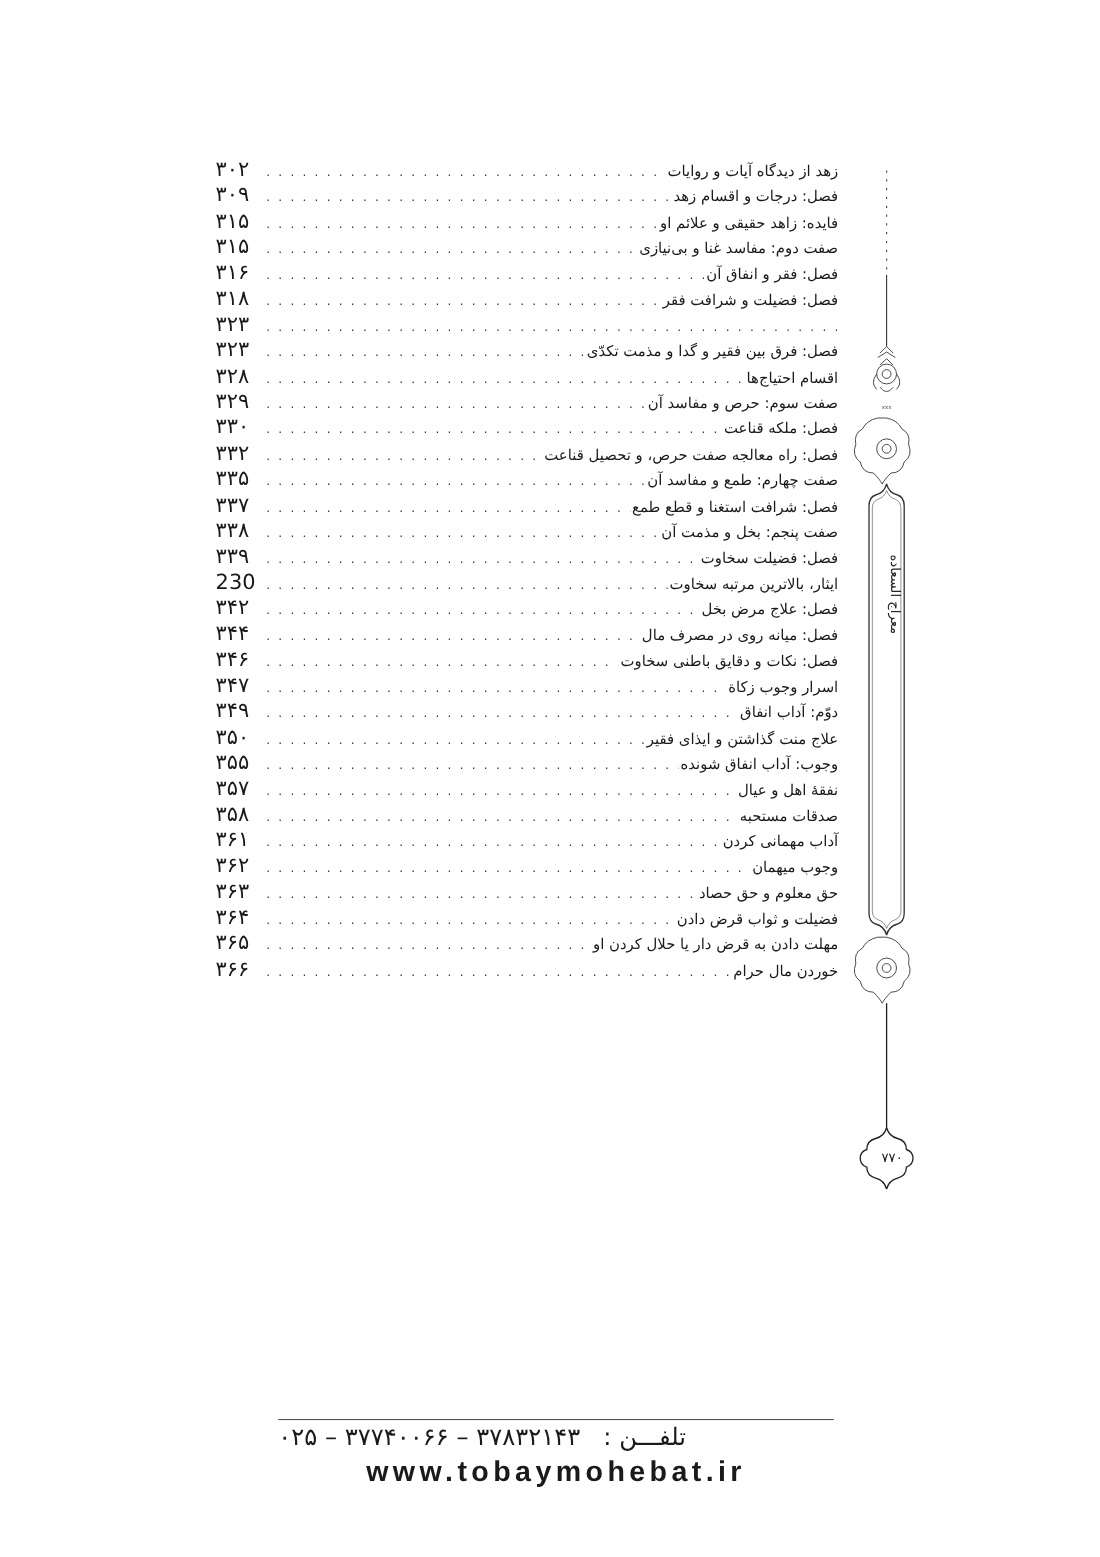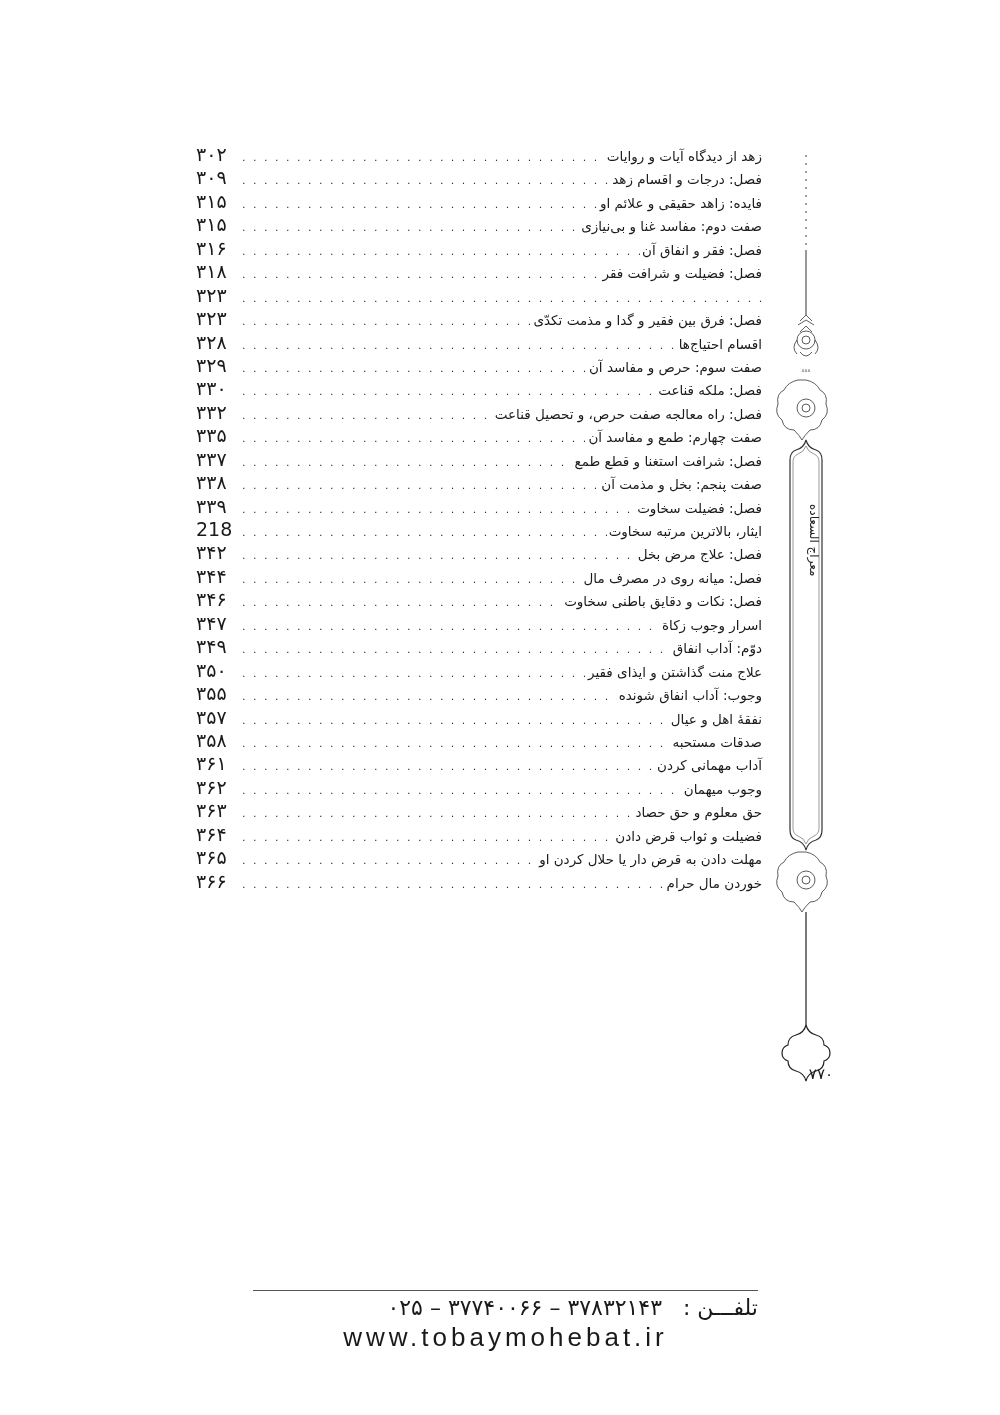--- a/index.html
+++ b/index.html
@@ -107,7 +107,7 @@
     <div class="row">
       <span class="title">ایثار، بالاترین مرتبه سخاوت</span>
       <span class="dots"></span>
-      <span class="page">218</span>
+      <span class="page">230</span>
     </div>
     <div class="row">
       <span class="title">فصل: علاج مرض بخل</span>

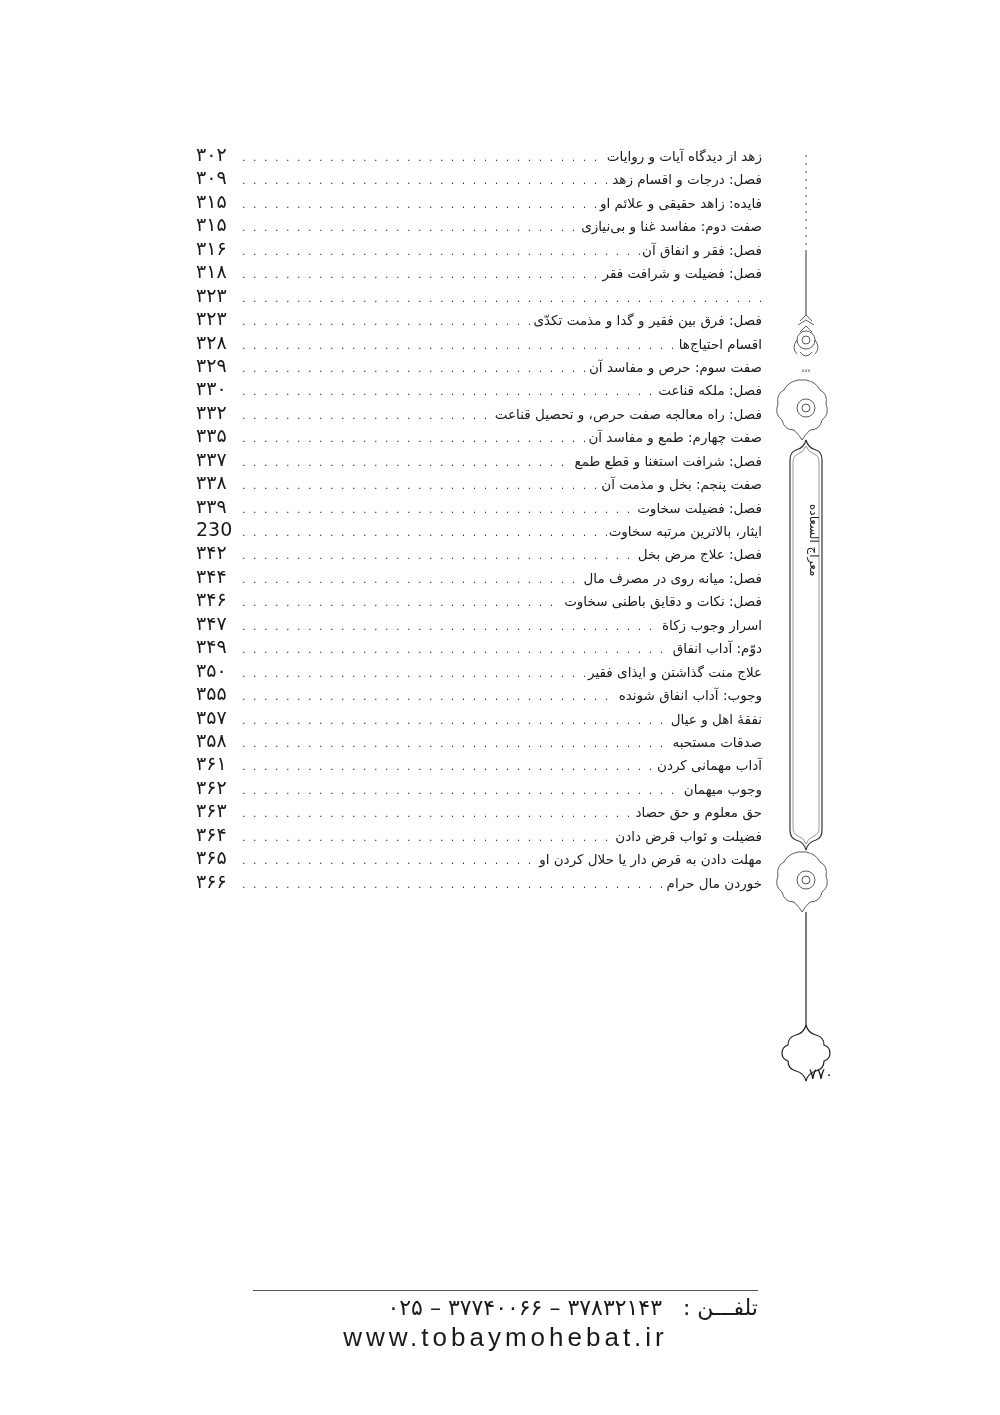--- a/index.html
+++ b/index.html
@@ -13,7 +13,7 @@
 
     .deco { position:absolute; left:770px; top:140px; width:80px; height:960px; }
     .spine-text { position:absolute; left:797px; top:480px; width:24px; height:120px; writing-mode:vertical-rl; direction:rtl; font-size:12px; color:#222; text-align:center; }
-    .page-number { position:absolute; left:789px; top:1062px; width:44px; height:24px; text-align:right; font-size:15px; line-height:24px; font-family:"DejaVu Sans", sans-serif; direction:rtl; }
+    .page-number { position:absolute; left:789px; top:1040px; width:44px; height:24px; text-align:center; font-size:12px; line-height:24px; font-family:"DejaVu Sans", sans-serif; direction:rtl; }
 
     .footer { position:absolute; left:253px; top:1290px; width:505px; }
     .footer .rule { height:1px; background:#555; margin-bottom:4px; }

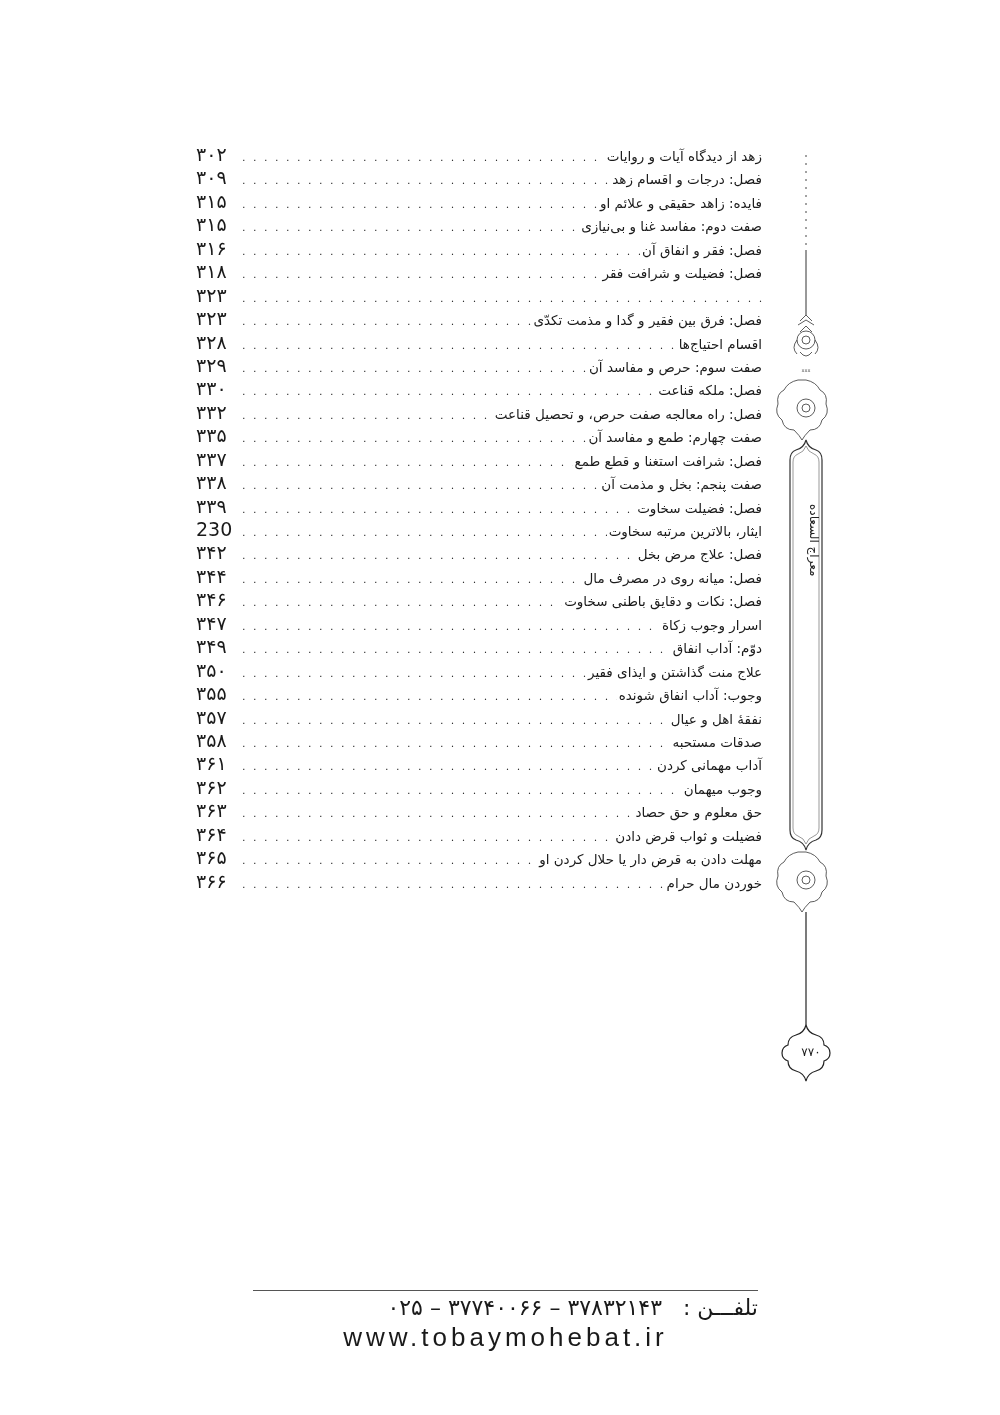--- a/index.html
+++ b/index.html
@@ -17,7 +17,7 @@
 
     .footer { position:absolute; left:253px; top:1290px; width:505px; }
     .footer .rule { height:1px; background:#555; margin-bottom:4px; }
-    .footer .phone { direction:rtl; text-align:right; font-size:22px; font-family:"DejaVu Sans", sans-serif; letter-spacing:1px; white-space:nowrap; color:#1a1a1a; }
+    .footer .phone { direction:rtl; text-align:left; font-size:22px; font-family:"DejaVu Sans", sans-serif; letter-spacing:1px; white-space:nowrap; color:#1a1a1a; }
     .footer .phone .label { margin-left:14px; }
     .footer .url { text-align:center; font-family:"Liberation Sans", sans-serif; font-weight:normal; font-size:26px; letter-spacing:4px; margin-top:2px; color:#1a1a1a; }
   </style>

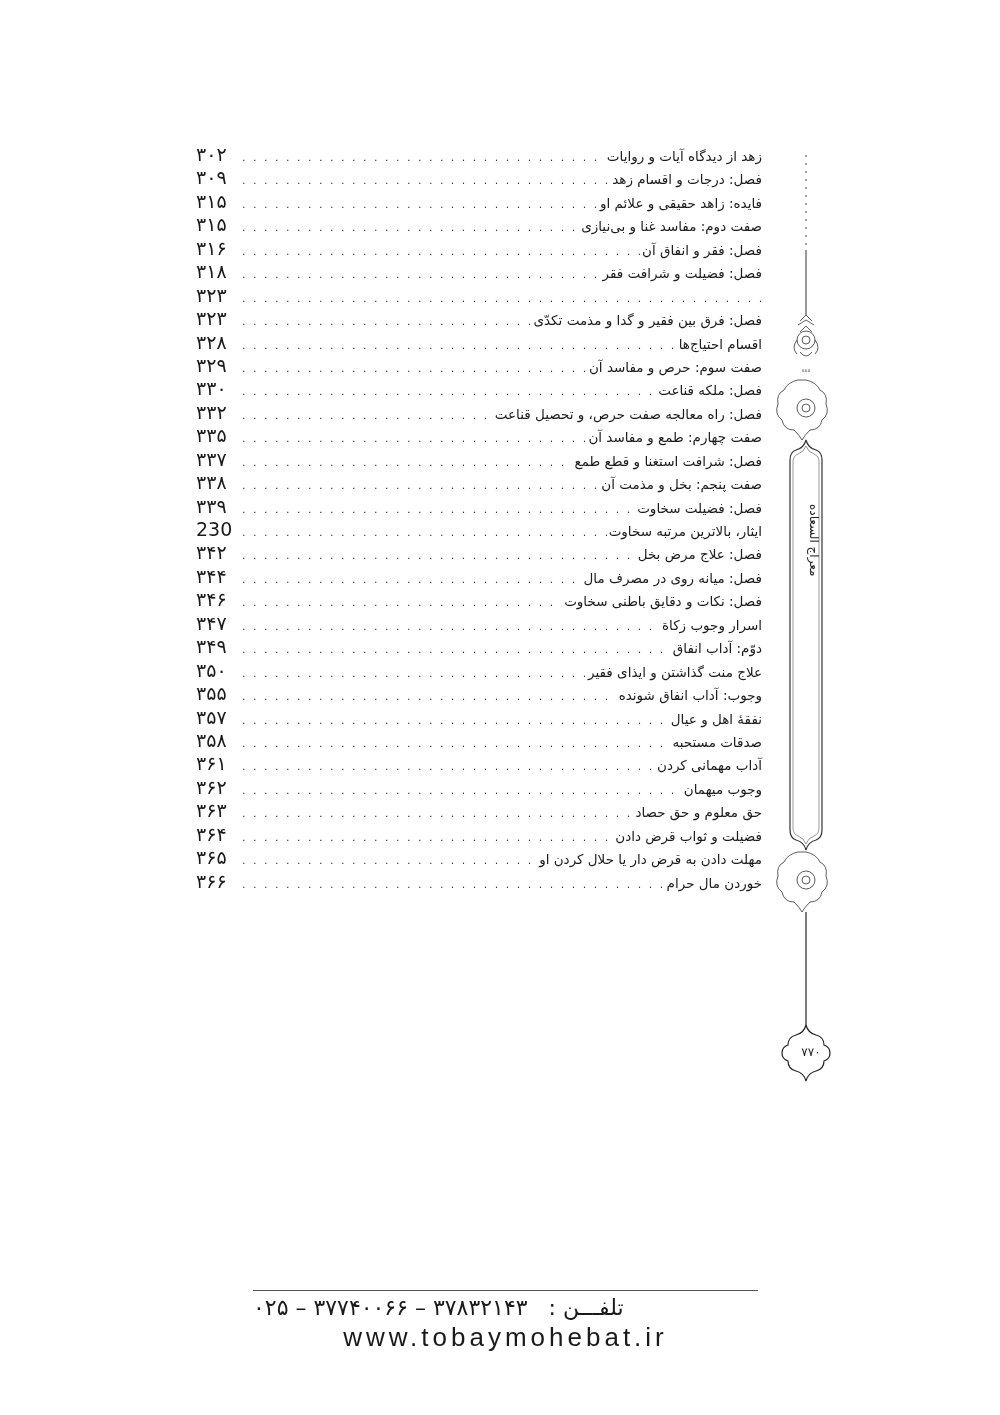--- a/index.html
+++ b/index.html
@@ -19,7 +19,7 @@
     .footer .rule { height:1px; background:#555; margin-bottom:4px; }
     .footer .phone { direction:rtl; text-align:left; font-size:22px; font-family:"DejaVu Sans", sans-serif; letter-spacing:1px; white-space:nowrap; color:#1a1a1a; }
     .footer .phone .label { margin-left:14px; }
-    .footer .url { text-align:center; font-family:"Liberation Sans", sans-serif; font-weight:normal; font-size:26px; letter-spacing:4px; margin-top:2px; color:#1a1a1a; }
+    .footer .url { text-align:center; font-family:"Liberation Sans", sans-serif; font-weight:bold; font-size:26px; letter-spacing:4px; margin-top:2px; color:#1a1a1a; }
   </style>
 </head>
 <body>

